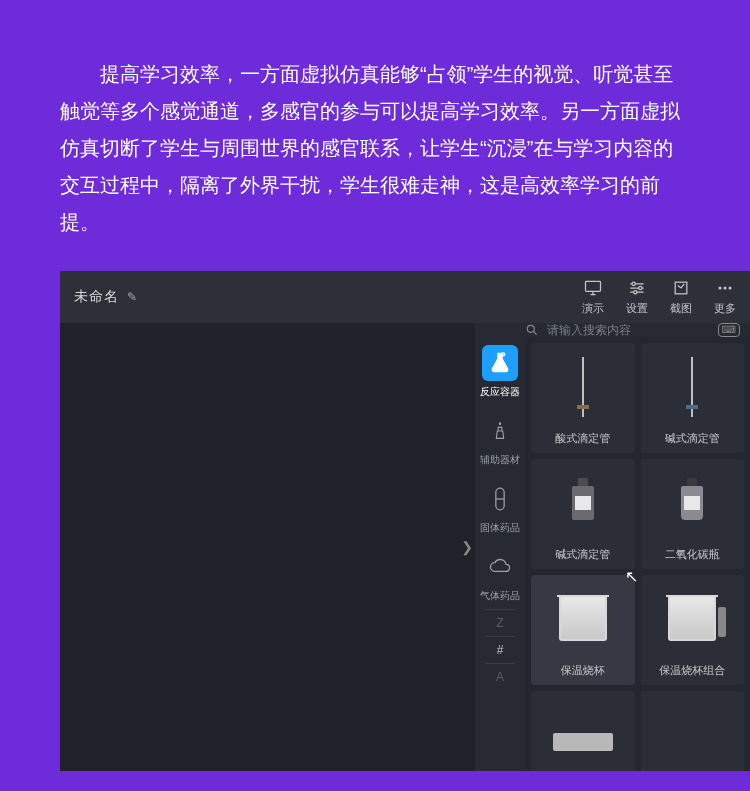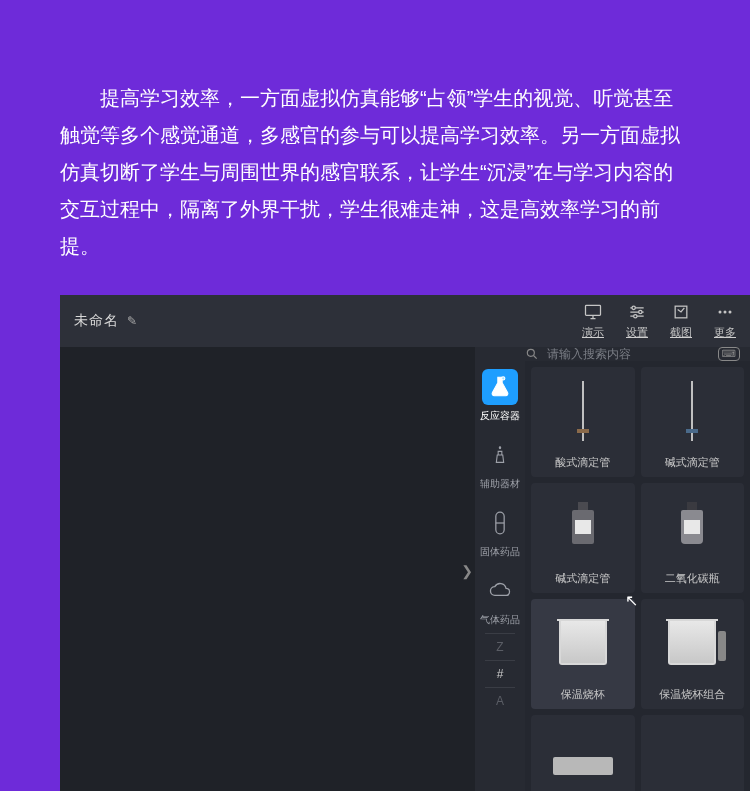--- a/index.html
+++ b/index.html
@@ -14,7 +14,7 @@
       color: #fff;
       font-size: 20px;
       line-height: 1.85;
-      padding: 80px 60px 30px 60px;
+      padding: 56px 60px 30px 60px;
       text-indent: 2em;
     }
     .app-window {

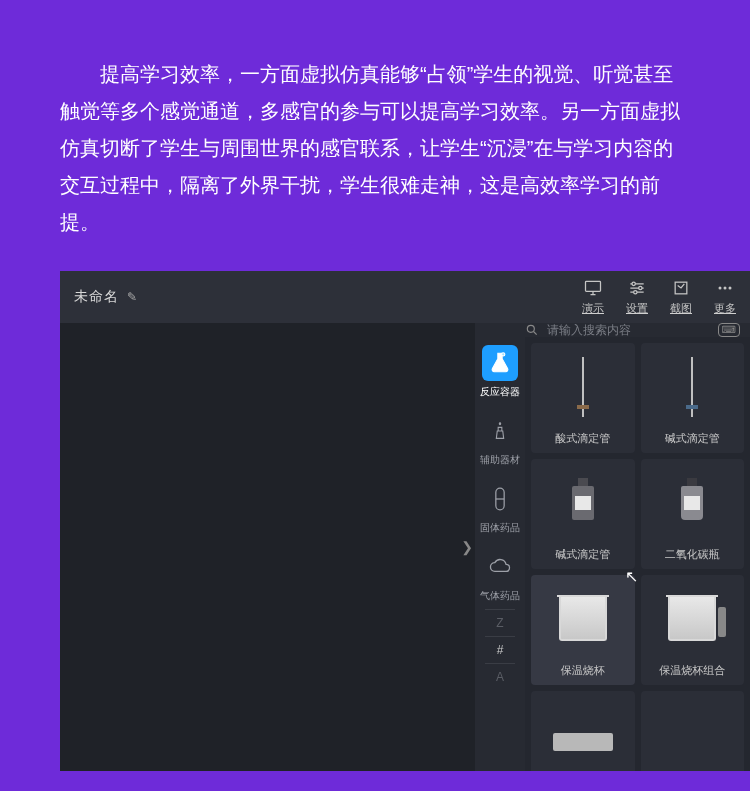--- a/index.html
+++ b/index.html
@@ -46,7 +46,6 @@
     .title-actions {
       display: flex;
       gap: 22px;
-      text-decoration: underline;
     }
     .title-action {
       display: flex;

